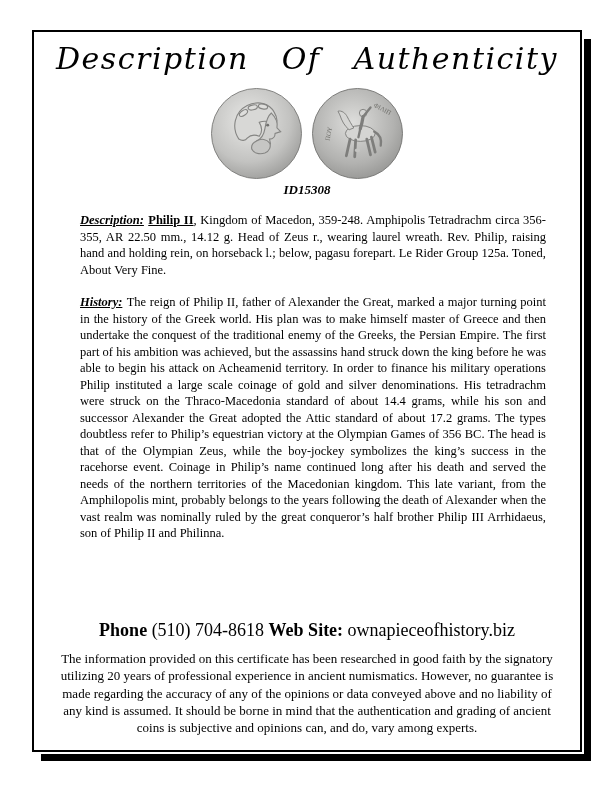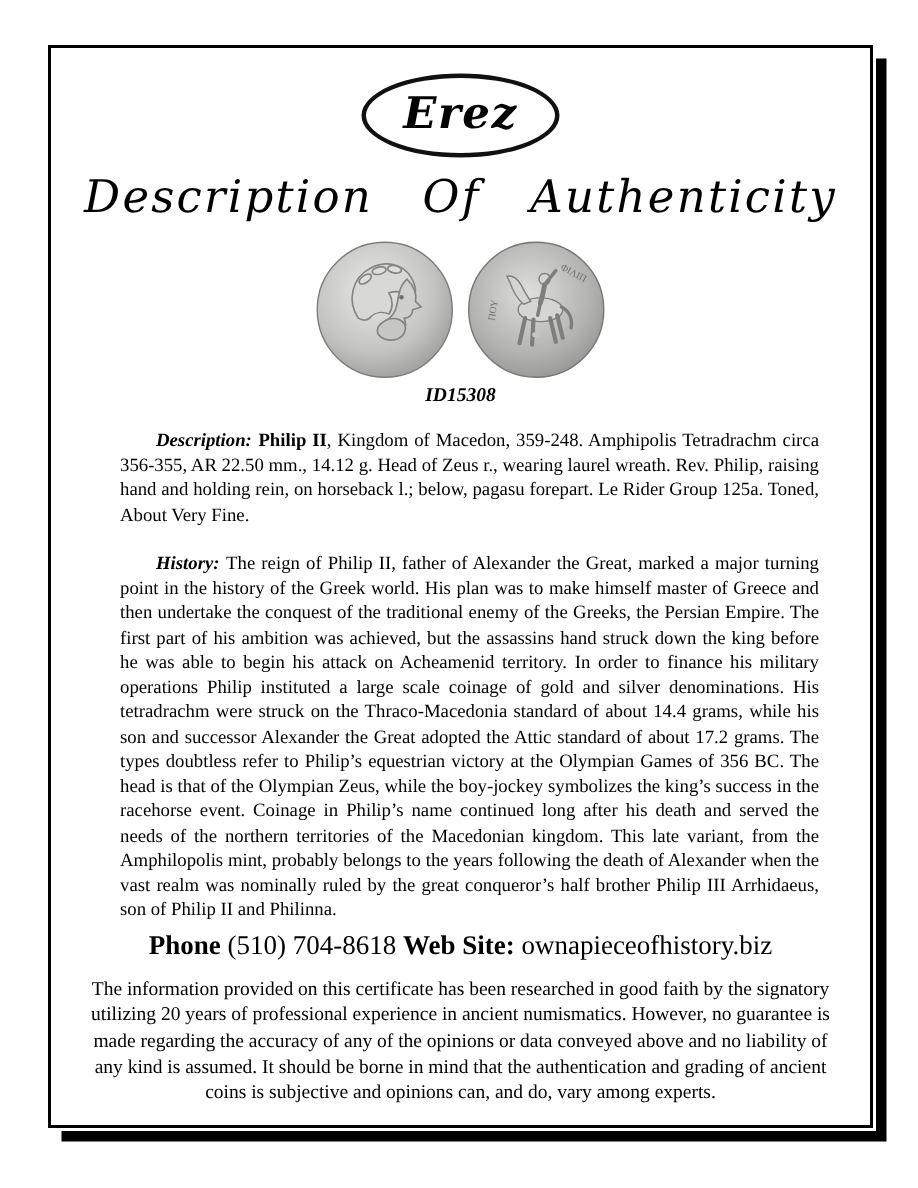--- a/index.html
+++ b/index.html
@@ -111,9 +111,6 @@
 
 <div class="page">
 
-  <div class="logo-oval">
-    <span class="logo-text">Erez</span>
-  </div>
 
   <h1 class="cert-title">Description Of Authenticity</h1>
 

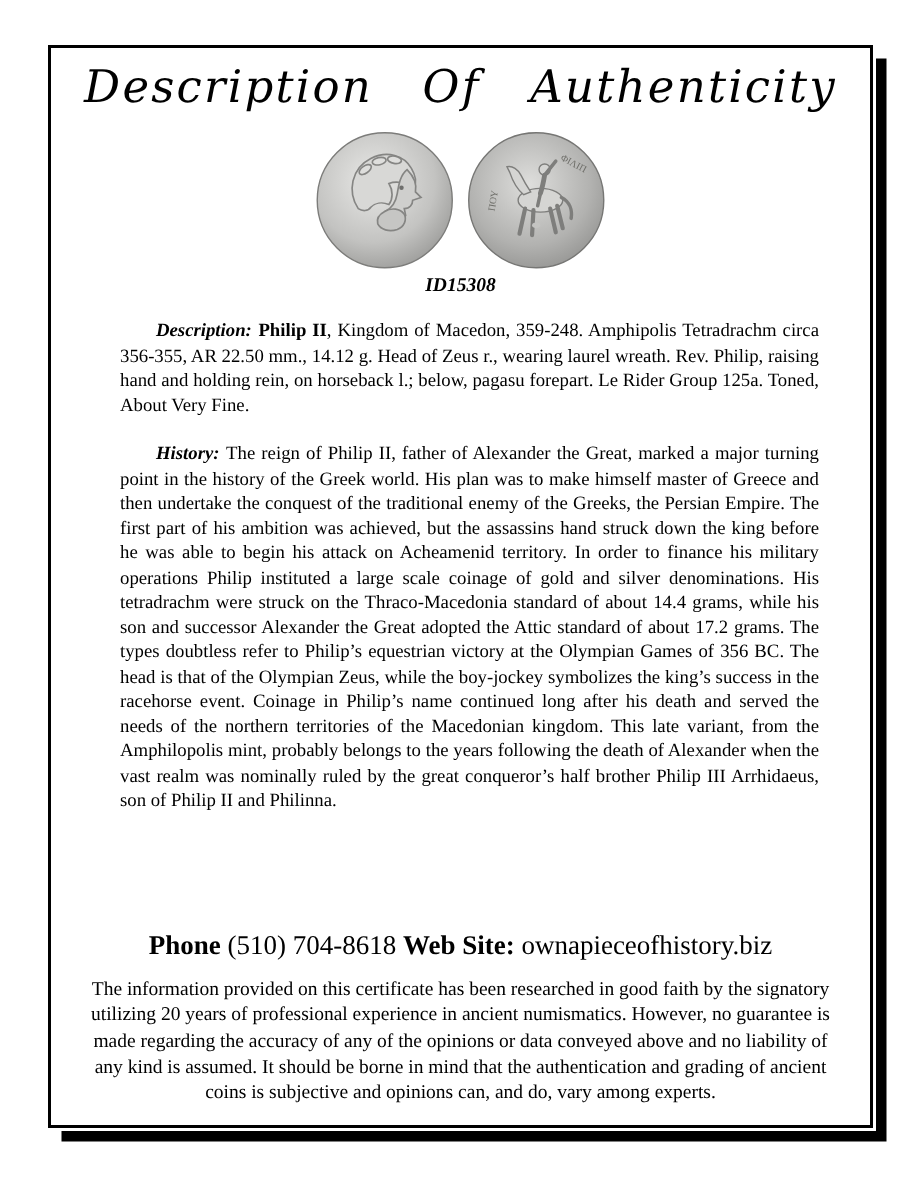--- a/index.html
+++ b/index.html
@@ -74,8 +74,8 @@
   .lbl {
     font-weight: bold;
     font-style: italic;
+    text-decoration: underline;
     margin-right: 0.35em;
-    margin-left: 24px;
   }
   .subject { font-weight: bold; }
   .footer {

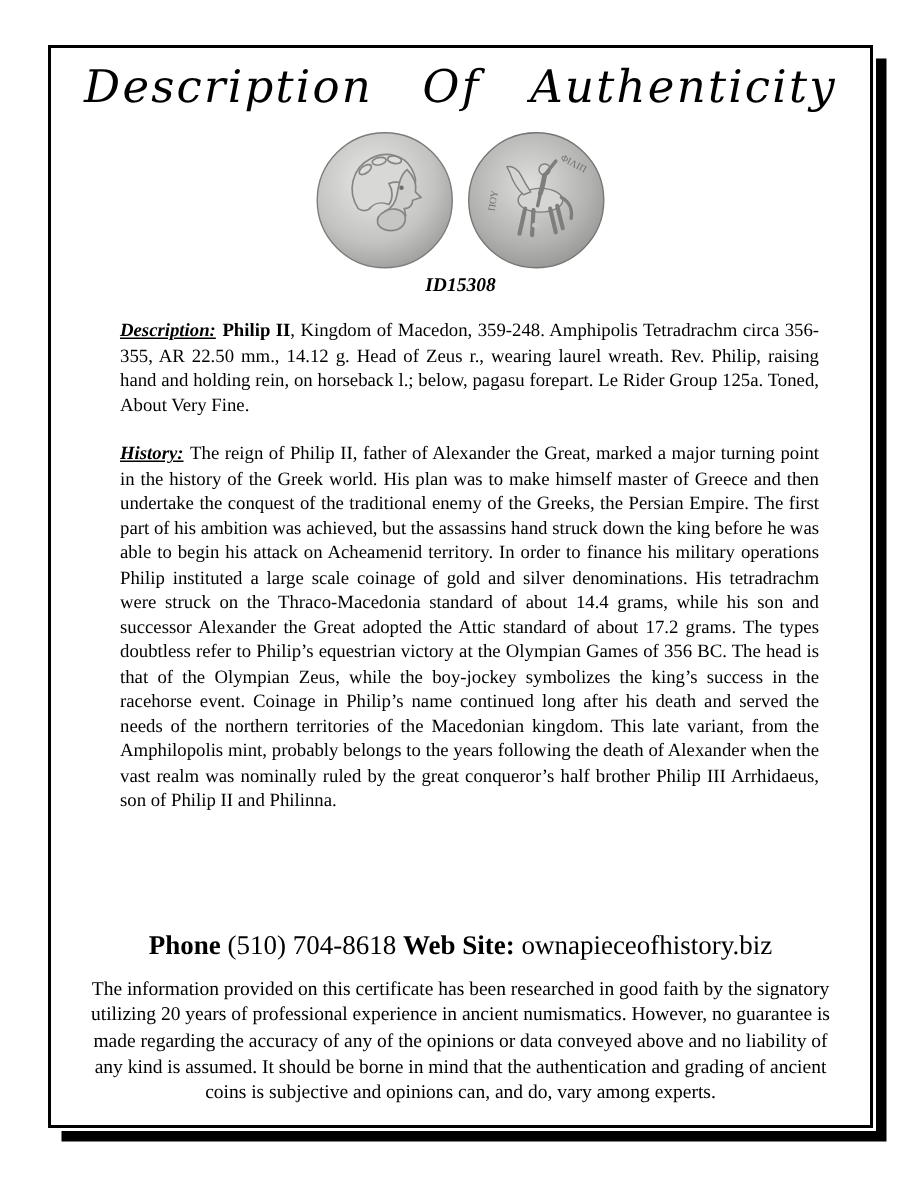--- a/index.html
+++ b/index.html
@@ -77,7 +77,7 @@
     text-decoration: underline;
     margin-right: 0.35em;
   }
-  .subject { font-weight: bold; }
+  .subject { font-weight: bold; text-decoration: underline; }
   .footer {
     position: absolute;
     left: 0;

